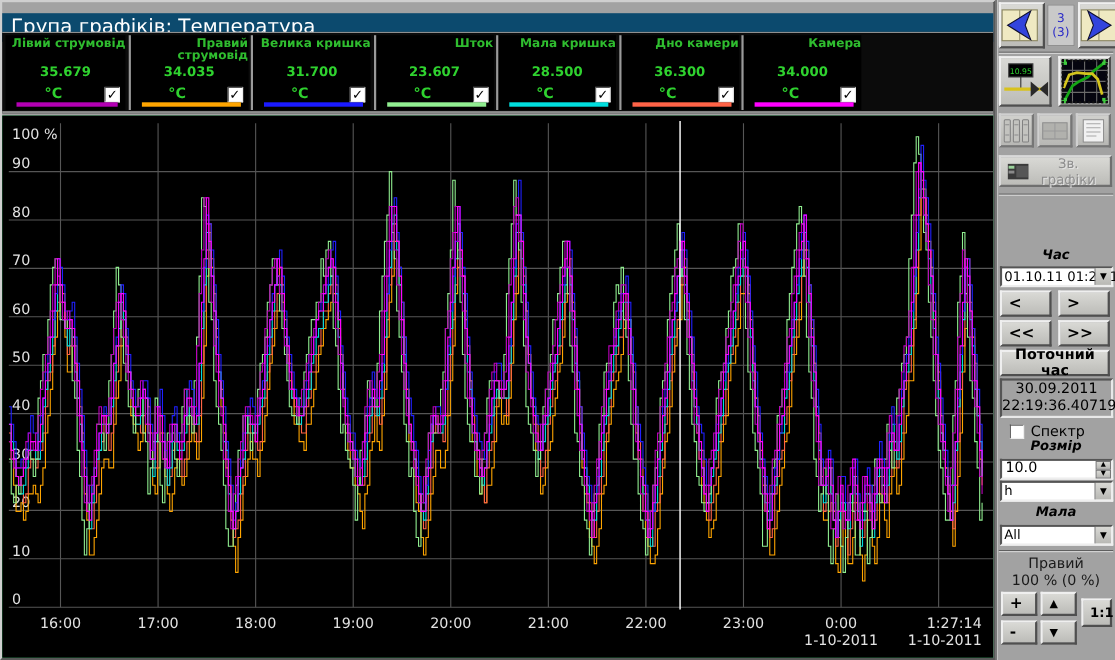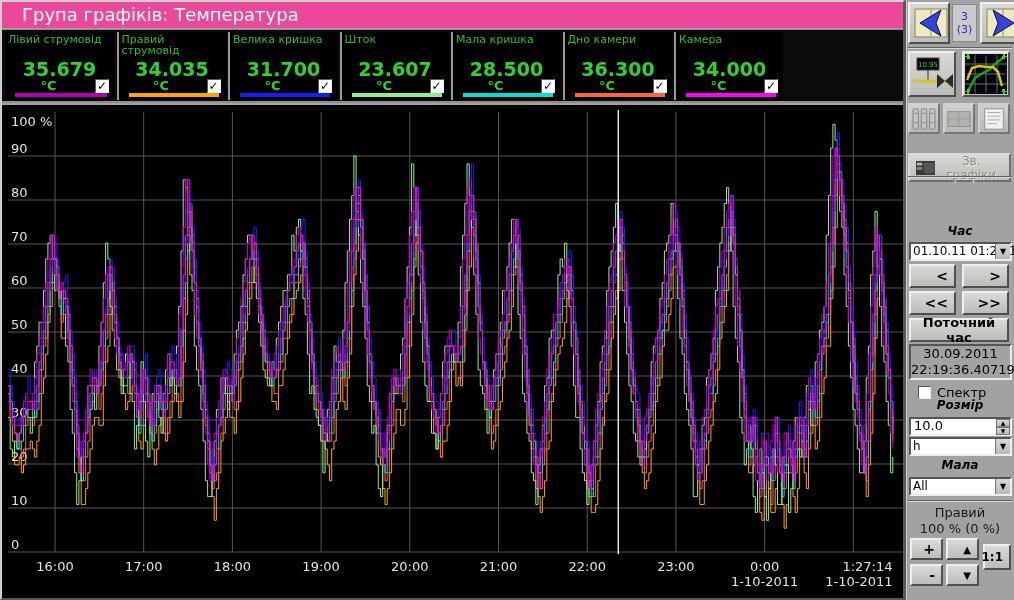--- a/index.html
+++ b/index.html
@@ -9,8 +9,8 @@
   
   #left{position:absolute;left:0;top:0;width:905px;height:600px;background:#a2a2a2;
         border:2px solid;border-color:#cfcfcf #585858 #585858 #cfcfcf;}
-  #titlebar{position:absolute;left:0;top:0;width:901px;height:26px;background:#ec4899;
-            color:#fff;font-size:18px;line-height:26px;padding-left:20px;white-space:nowrap;overflow:hidden;}
+  #titlebar{position:absolute;left:0;top:10px;width:901px;height:26px;background:#0c4a6e;
+            color:#fff;font-size:18px;line-height:26px;padding-left:8px;white-space:nowrap;overflow:hidden;}
   #legend{position:absolute;left:0;top:27px;width:901px;height:74px;background:#0b0b0b;
           border-top:1px solid #8f8f8f;border-bottom:2px solid #8f8f8f;}
   .chan{position:absolute;top:2px;height:68px;width:109px;background:#000;border-left:2px solid #9a9a9a;}

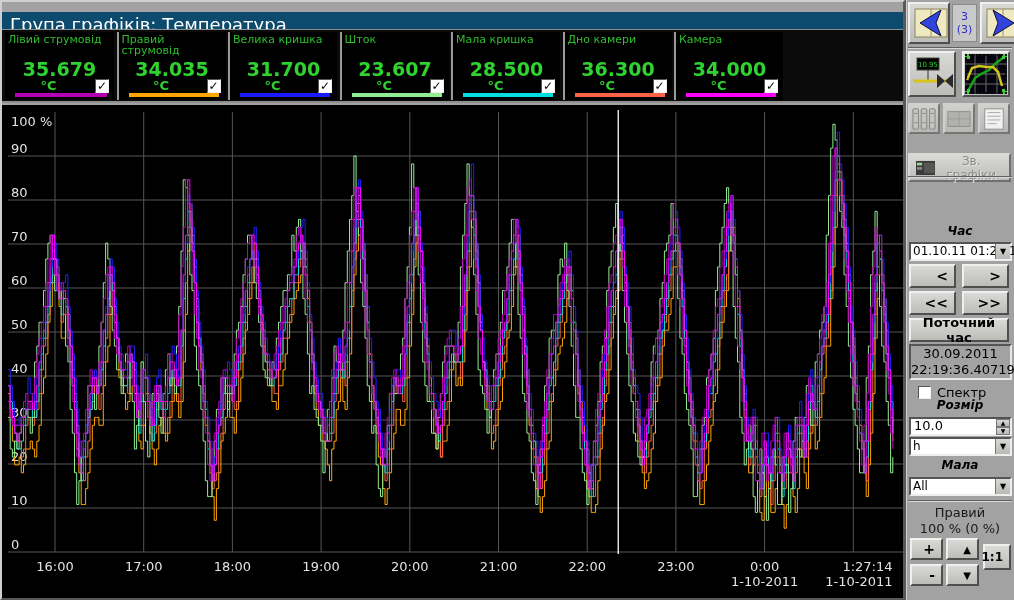--- a/index.html
+++ b/index.html
@@ -15,7 +15,7 @@
           border-top:1px solid #8f8f8f;border-bottom:2px solid #8f8f8f;}
   .chan{position:absolute;top:2px;height:68px;width:109px;background:#000;border-left:2px solid #9a9a9a;}
   .chan:first-child{border-left:none;}
-  .chan .nm{color:#2fbd2f;font-weight:normal;font-size:11px;line-height:11px;padding:2px 0 0 3px;}
+  .chan .nm{color:#2fbd2f;font-weight:bold;font-size:11px;line-height:11px;padding:2px 0 0 3px;text-align:right;}
   .chan .val{color:#2fd22f;font-weight:bold;font-size:19px;text-align:center;position:absolute;left:0;right:0;top:26px;}
   .chan .unit{color:#2fd22f;font-weight:bold;font-size:13px;position:absolute;left:0;right:22px;text-align:center;top:46px;}
   .chan .cb{position:absolute;right:5px;top:47px;width:14px;height:14px;background:#fff;

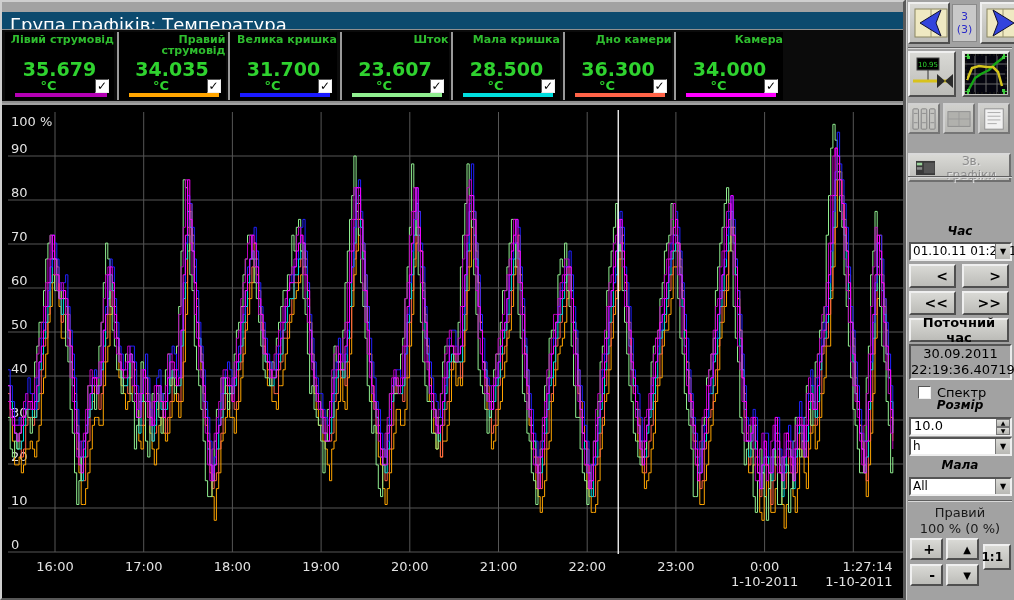--- a/index.html
+++ b/index.html
@@ -16,7 +16,7 @@
   .chan{position:absolute;top:2px;height:68px;width:109px;background:#000;border-left:2px solid #9a9a9a;}
   .chan:first-child{border-left:none;}
   .chan .nm{color:#2fbd2f;font-weight:bold;font-size:11px;line-height:11px;padding:2px 0 0 3px;text-align:right;}
-  .chan .val{color:#2fd22f;font-weight:bold;font-size:19px;text-align:center;position:absolute;left:0;right:0;top:26px;}
+  .chan .val{color:#2fd22f;font-weight:bold;font-size:12px;text-align:center;position:absolute;left:0;right:0;top:26px;}
   .chan .unit{color:#2fd22f;font-weight:bold;font-size:13px;position:absolute;left:0;right:22px;text-align:center;top:46px;}
   .chan .cb{position:absolute;right:5px;top:47px;width:14px;height:14px;background:#fff;
             border:1px solid;border-color:#555 #eee #eee #555;color:#000;font-size:12px;line-height:13px;text-align:center;font-weight:bold;}

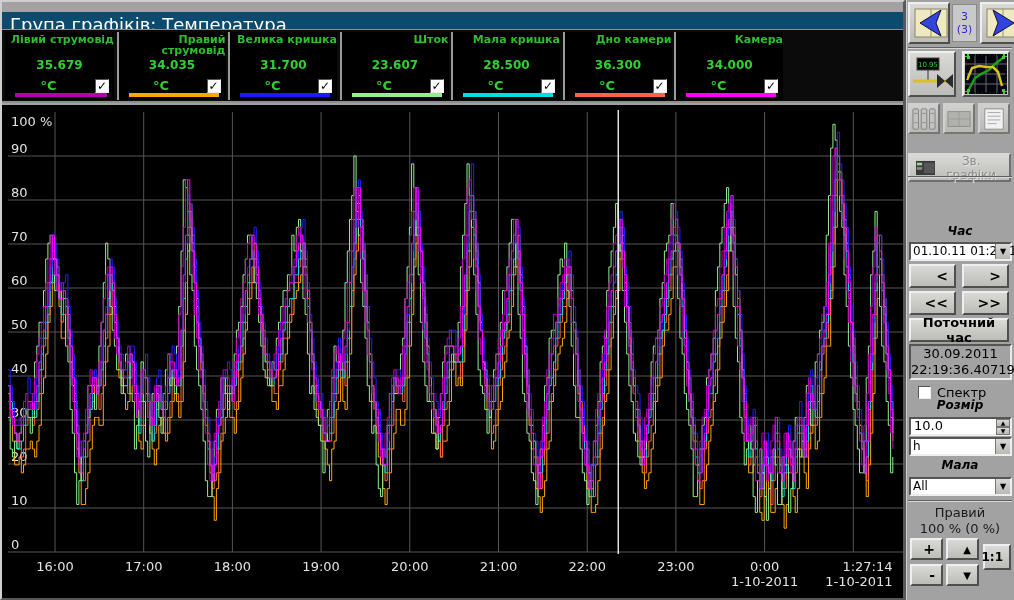--- a/index.html
+++ b/index.html
@@ -27,7 +27,7 @@
         border-left:1px solid #5a5a5a;box-shadow:inset 1px 0 0 #d0d0d0;}
   .hr{position:absolute;left:2px;right:2px;height:0;border-top:1px solid #5f5f5f;border-bottom:1px solid #d8d8d8;}
   .btn{background:linear-gradient(#d9d9d5,#bcbcb8);border:2px solid;border-color:#efefef #4f4f4f #4f4f4f #efefef;
-       color:#000;display:flex;align-items:center;justify-content:flex-end;cursor:default;}
+       color:#000;display:flex;align-items:center;justify-content:flex-start;cursor:default;}
   .btn.dis{color:#8d8d8d;text-shadow:1px 1px 0 #e2e2e2;border-color:#d9d9d9 #6f6f6f #6f6f6f #d9d9d9;}
   .navbtn{position:absolute;top:2px;width:42px;height:42px;padding:0;}
   .pageind{position:absolute;left:46px;top:4px;width:25px;height:38px;background:#c9c9c9;

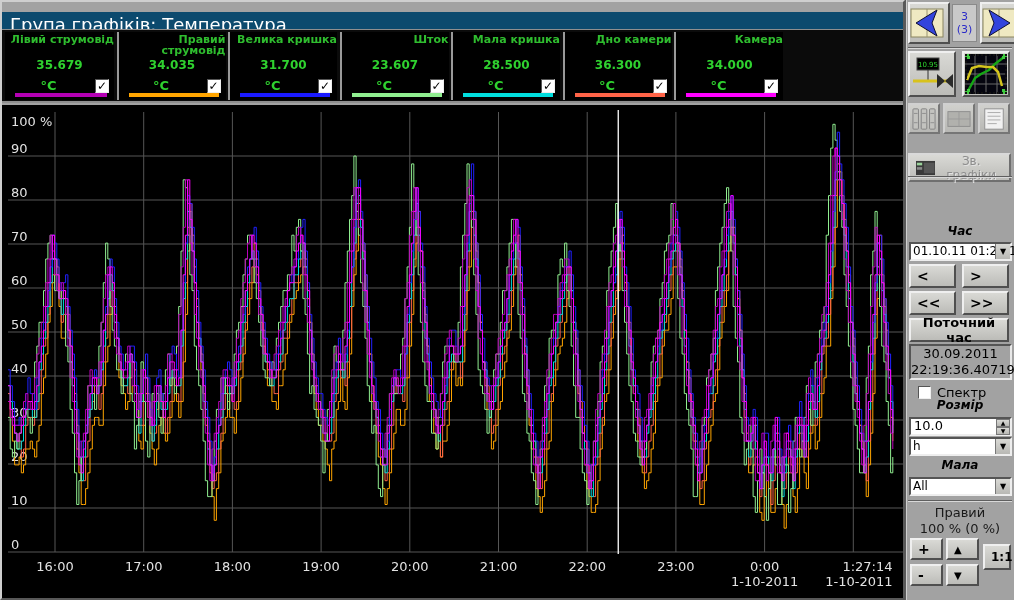--- a/index.html
+++ b/index.html
@@ -35,7 +35,7 @@
   .viewbtn{position:absolute;top:51px;width:48px;height:46px;padding:1px;}
   .sel{outline:2px dotted #111;outline-offset:-5px;}
   .smallbtn{position:absolute;top:103px;width:32px;height:31px;padding:2px;opacity:.85;}
-  #reportbtn{position:absolute;left:2px;top:153px;width:103px;height:29px;font-size:12px;gap:4px;}
+  #reportbtn{position:absolute;left:2px;top:141px;width:103px;height:29px;font-size:12px;gap:4px;}
   .hdr{position:absolute;left:0;width:100%;text-align:center;font-weight:bold;font-style:italic;font-size:12px;color:#000;}
   .combo{position:absolute;left:3px;width:103px;height:19px;background:#fff;border:2px solid;border-color:#555 #eee #eee #555;
          font-size:12px;color:#000;line-height:15px;padding-left:2px;white-space:nowrap;}

